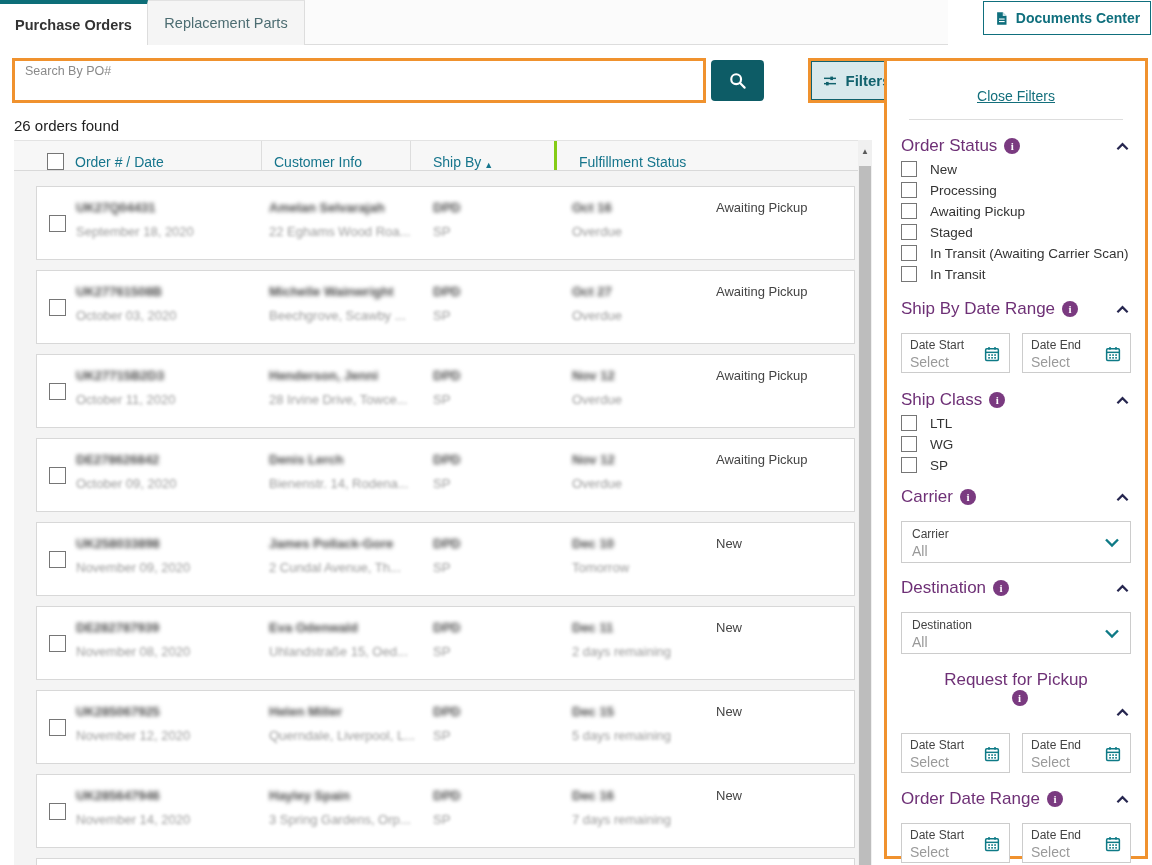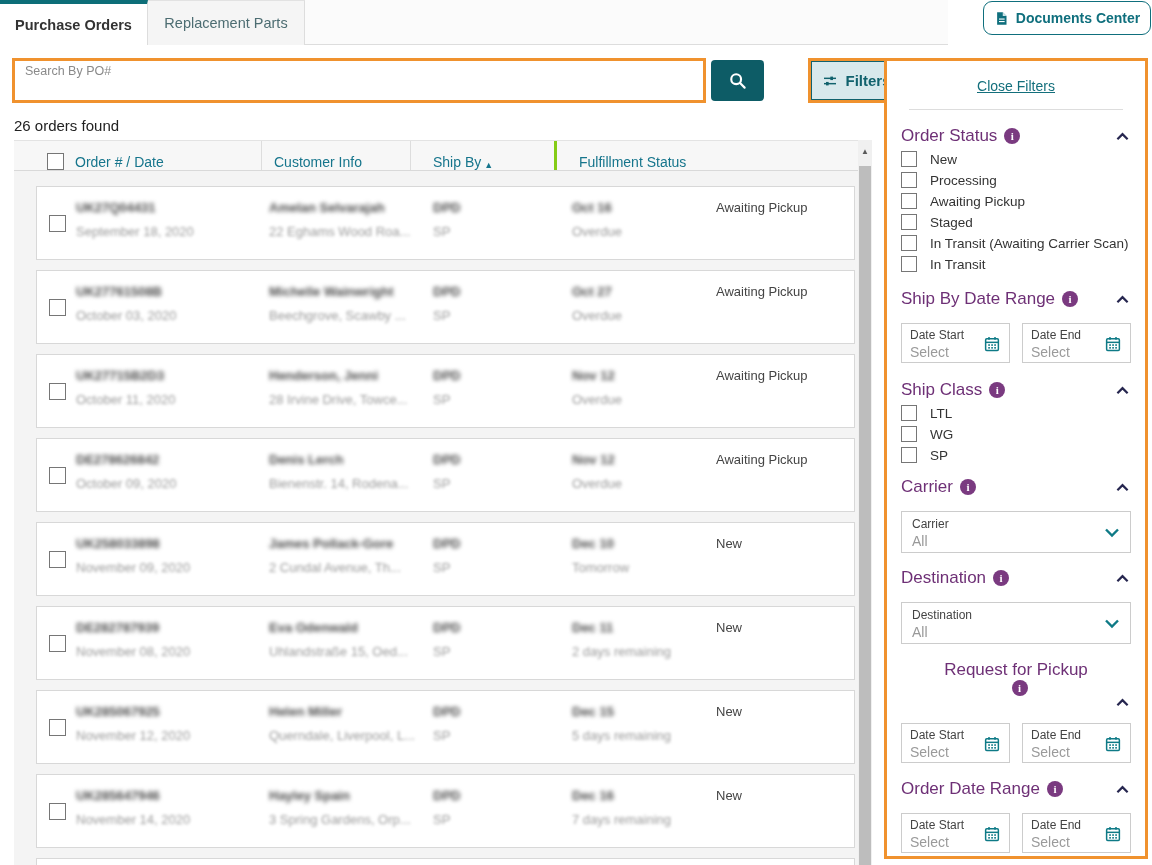--- a/index.html
+++ b/index.html
@@ -11,7 +11,7 @@
   .tab.active { width:148px; background:#fff; border-top:4px solid #0d6e78; border-right:1px solid #ddd; color:#333; font-weight:600; margin-bottom:-1px; z-index:2; }
   .tab.inactive { width:157px; background:#f5f5f5; border-top:1px solid #e2e2e2; border-right:1px solid #ddd; color:#4d6d72; }
 
-  .docs-btn { position:absolute; left:983px; top:1px; width:168px; height:34px; background:#fff; border:1px solid #0f6f7d; border-radius:9px; color:#0f6f7d; font-size:14px; font-weight:700; display:flex; align-items:center; justify-content:center; gap:7px; z-index:3; cursor:pointer; }
+  .docs-btn { position:absolute; left:983px; top:1px; width:168px; height:34px; background:#fff; border:1px solid #0f6f7d; border-radius:0; color:#0f6f7d; font-size:14px; font-weight:700; display:flex; align-items:center; justify-content:center; gap:7px; z-index:3; cursor:pointer; }
   .docs-btn svg { width:15px; height:15px; }
 
   

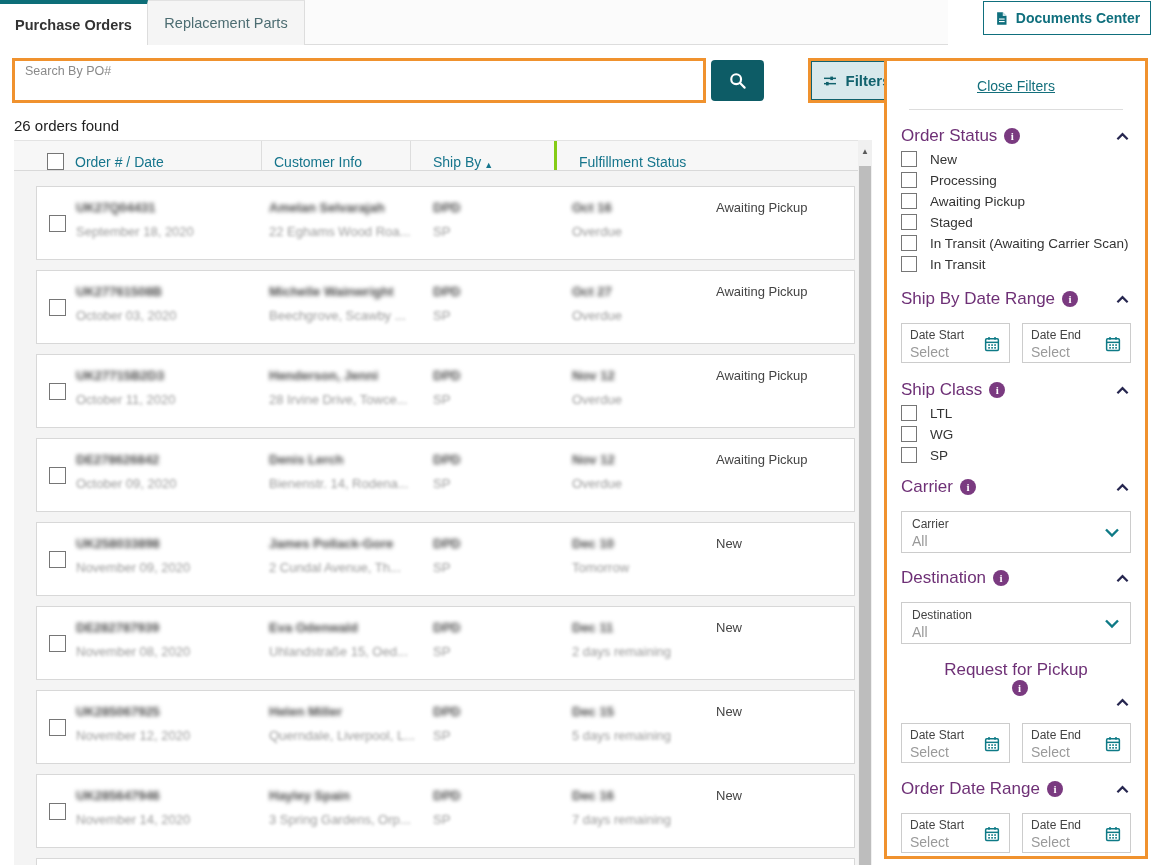--- a/index.html
+++ b/index.html
@@ -60,7 +60,7 @@
 
   
   .filter-panel { position:absolute; left:884px; top:58px; width:264px; height:801px; border:3px solid #f0922e; background:#fff; padding:12px 14px 0 14px; }
-  .close-filters { text-align:center; margin-top:4px;text-decoration:underline; }
+  .close-filters { text-align:center; margin-top:14px;text-decoration:underline; }
   .close-filters a { color:#136f7c; font-size:14px; text-decoration:underline; cursor:pointer; }
   .panel-divider { border:none; border-top:1px solid #ddd; margin:14px 8px 0 8px; }
 

